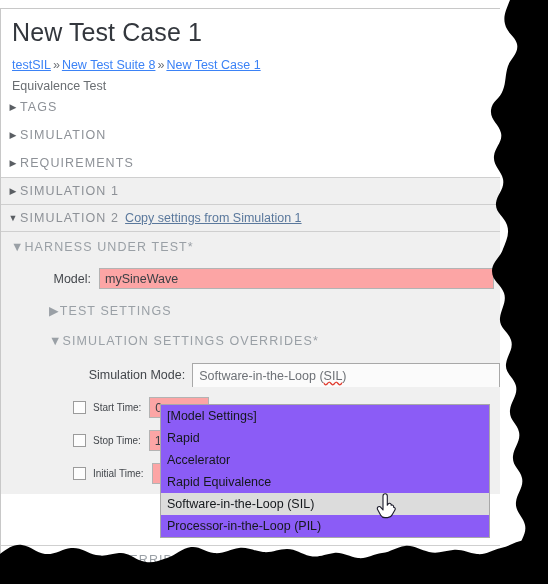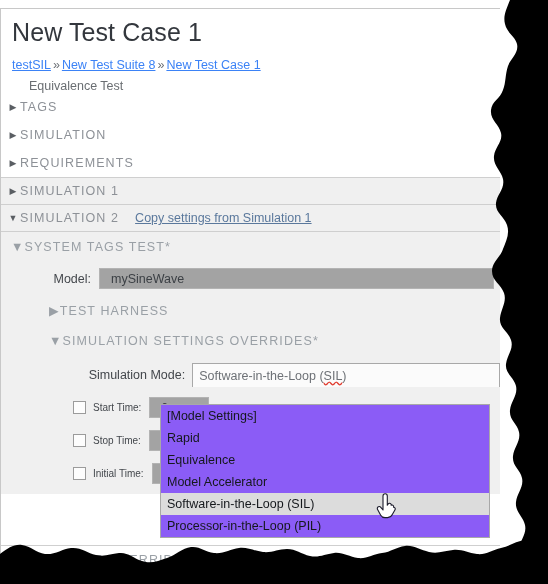--- a/index.html
+++ b/index.html
@@ -59,7 +59,6 @@
     padding: 7px 0 0 11px;
     font-size: 12.5px;
     color: #6a6e72;
-    margin-left: 17px;
   }
 
   

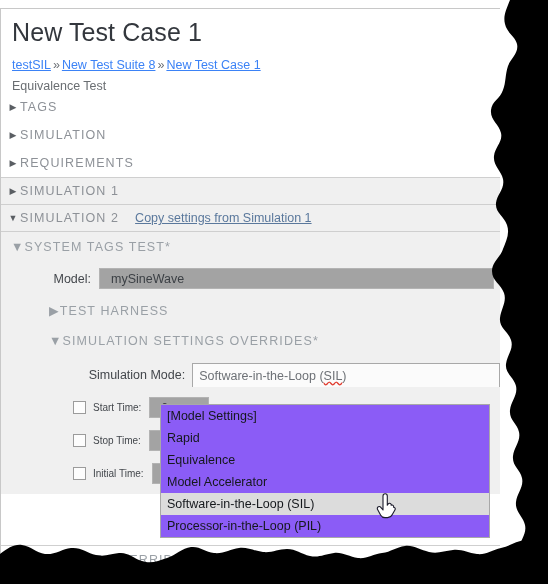--- a/index.html
+++ b/index.html
@@ -95,7 +95,7 @@
     color: #5a789c;
     text-decoration: underline;
     letter-spacing: 0px;
-    margin-left: 16px;
+    margin-left: 6px;
     font-size: 12.5px;
   }
 

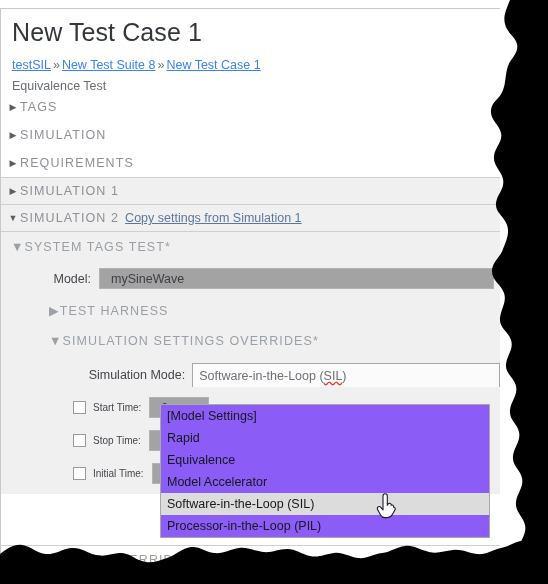--- a/index.html
+++ b/index.html
@@ -299,7 +299,7 @@
 
       <div class="sec-sub indent1">
         <span class="tri">▼</span>
-        <span>SYSTEM TAGS TEST*</span>
+        <span>HARNESS UNDER TEST*</span>
       </div>
 
       <div class="row" id="model-row">

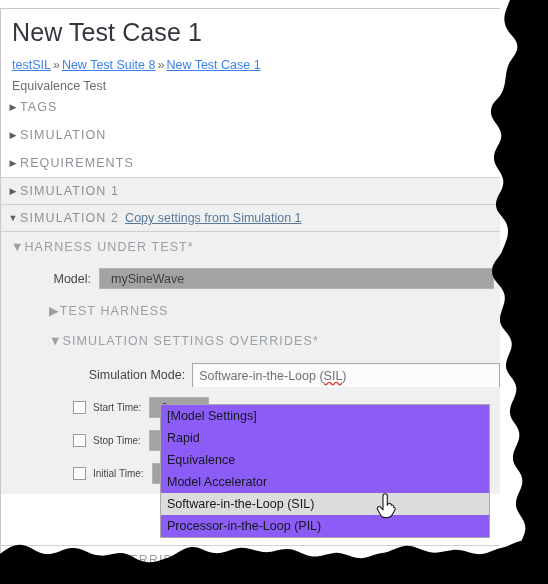--- a/index.html
+++ b/index.html
@@ -131,11 +131,11 @@
   .field {
     height: 21px;
     border: 1px solid #b3b3b3;
-    background: #a3a3a3;
+    background: #fca5a5;
     font-size: 12.5px;
     color: #3c4045;
     line-height: 21px;
-    padding: 0 11px;
+    padding: 0 5px;
     box-sizing: border-box;
     overflow: hidden;
     white-space: nowrap;

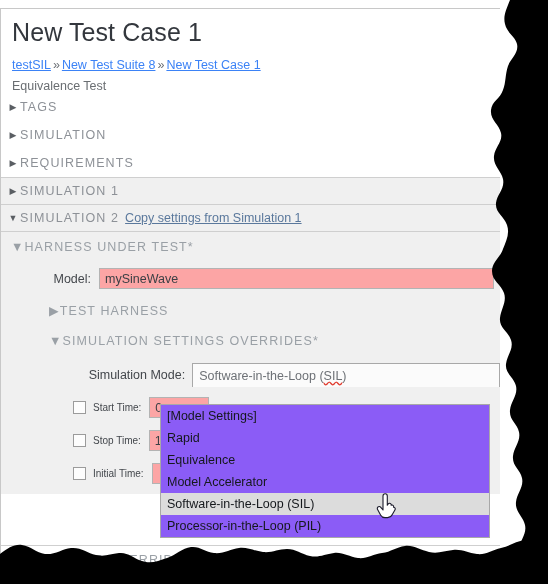--- a/index.html
+++ b/index.html
@@ -309,7 +309,7 @@
 
       <div class="sec-sub indent2">
         <span class="tri">▶</span>
-        <span>TEST HARNESS</span>
+        <span>TEST SETTINGS</span>
       </div>
 
       <div class="sec-sub indent2">

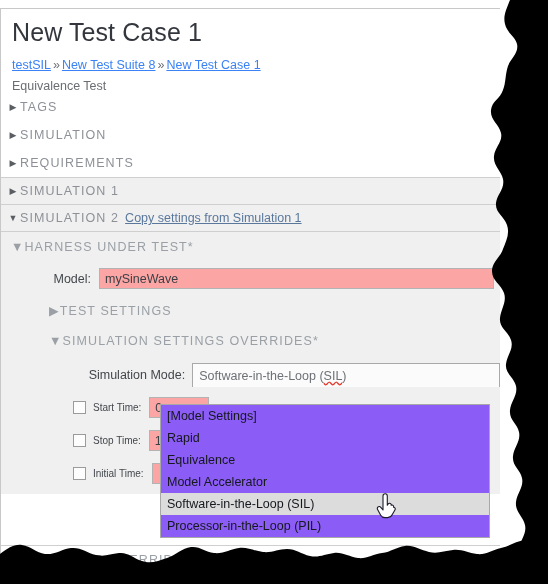--- a/index.html
+++ b/index.html
@@ -351,7 +351,7 @@
   <div id="dropdown">
     <div class="dd-item">[Model Settings]</div>
     <div class="dd-item">Rapid</div>
-    <div class="dd-item">Equivalence</div>
+    <div class="dd-item">Accelerator</div>
     <div class="dd-item">Model Accelerator</div>
     <div class="dd-item selected">Software-in-the-Loop (SIL)</div>
     <div class="dd-item">Processor-in-the-Loop (PIL)</div>

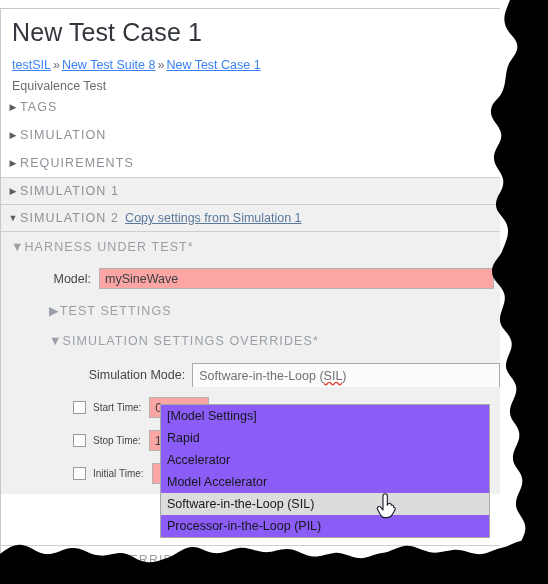--- a/index.html
+++ b/index.html
@@ -352,7 +352,7 @@
     <div class="dd-item">[Model Settings]</div>
     <div class="dd-item">Rapid</div>
     <div class="dd-item">Accelerator</div>
-    <div class="dd-item">Model Accelerator</div>
+    <div class="dd-item">Rapid Equivalence</div>
     <div class="dd-item selected">Software-in-the-Loop (SIL)</div>
     <div class="dd-item">Processor-in-the-Loop (PIL)</div>
   </div>

